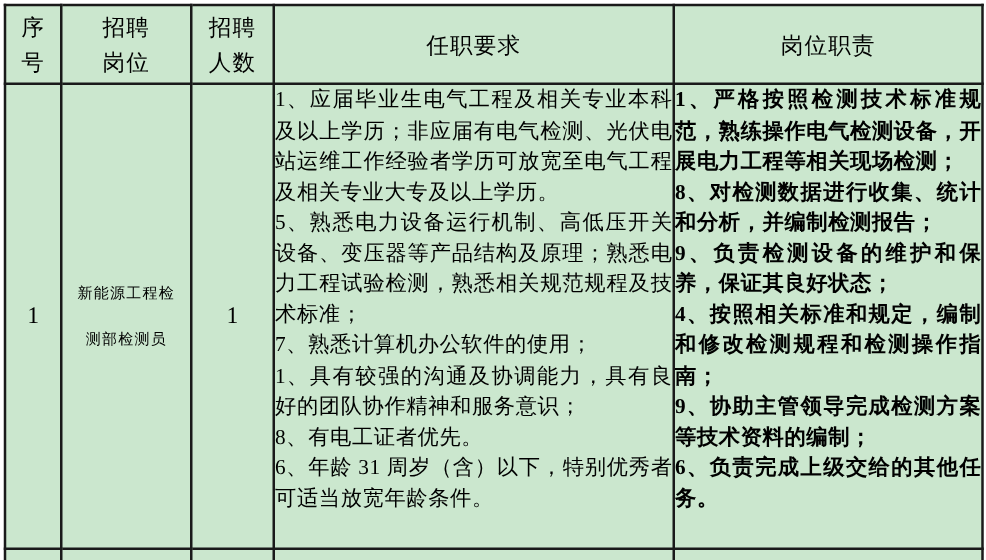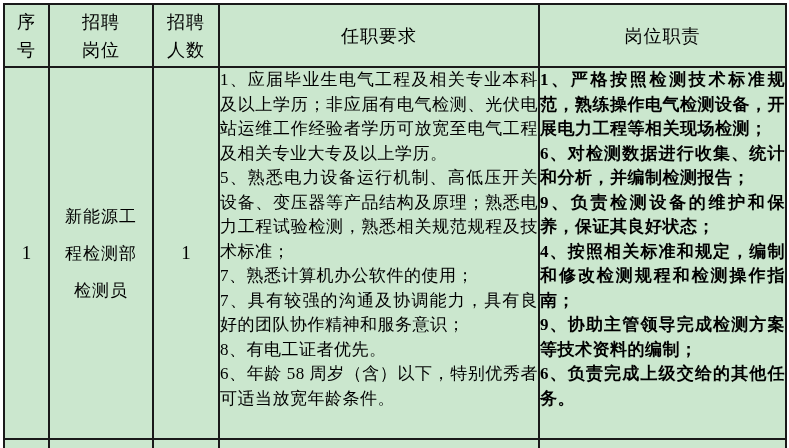--- a/index.html
+++ b/index.html
@@ -111,7 +111,7 @@
         </td>
         <td class="textcell duty-cell">
           <div class="para">1、严格按照检测技术标准规范，熟练操作电气检测设备，开展电力工程等相关现场检测；</div>
-          <div class="para">6、对检测数据进行收集、统计和分析，并编制检测报告；</div>
+          <div class="para">8、对检测数据进行收集、统计和分析，并编制检测报告；</div>
           <div class="para">9、负责检测设备的维护和保养，保证其良好状态；</div>
           <div class="para">4、按照相关标准和规定，编制和修改检测规程和检测操作指南；</div>
           <div class="para">9、协助主管领导完成检测方案等技术资料的编制；</div>

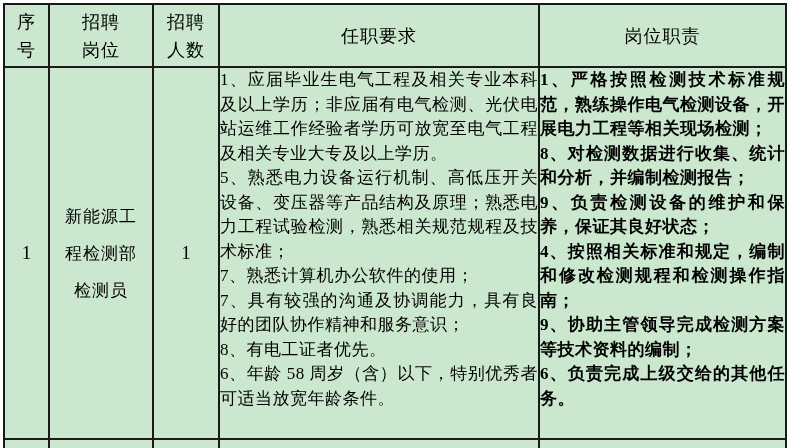--- a/index.html
+++ b/index.html
@@ -48,7 +48,7 @@
   .pos {
     width: 78px;
     margin: 0 auto;
-    font-size: 17px;
+    font-size: 12px;
     line-height: 37px;
     letter-spacing: 1px;
     text-align: center;

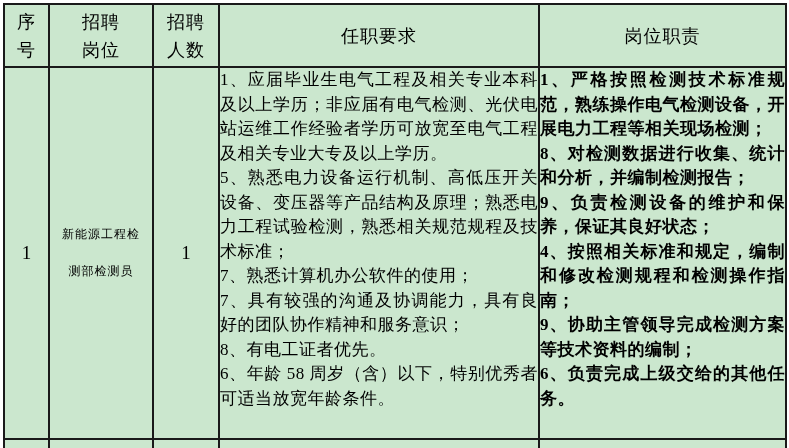--- a/index.html
+++ b/index.html
@@ -105,7 +105,7 @@
           <div class="para">1、应届毕业生电气工程及相关专业本科及以上学历；非应届有电气检测、光伏电站运维工作经验者学历可放宽至电气工程及相关专业大专及以上学历。</div>
           <div class="para">5、熟悉电力设备运行机制、高低压开关设备、变压器等产品结构及原理；熟悉电力工程试验检测，熟悉相关规范规程及技术标准；</div>
           <div class="para">7、熟悉计算机办公软件的使用；</div>
-          <div class="para">7、具有较强的沟通及协调能力，具有良好的团队协作精神和服务意识；</div>
+          <div class="para">1、具有较强的沟通及协调能力，具有良好的团队协作精神和服务意识；</div>
           <div class="para">8、有电工证者优先。</div>
           <div class="para">6、年龄 58 周岁（含）以下，特别优秀者可适当放宽年龄条件。</div>
         </td>

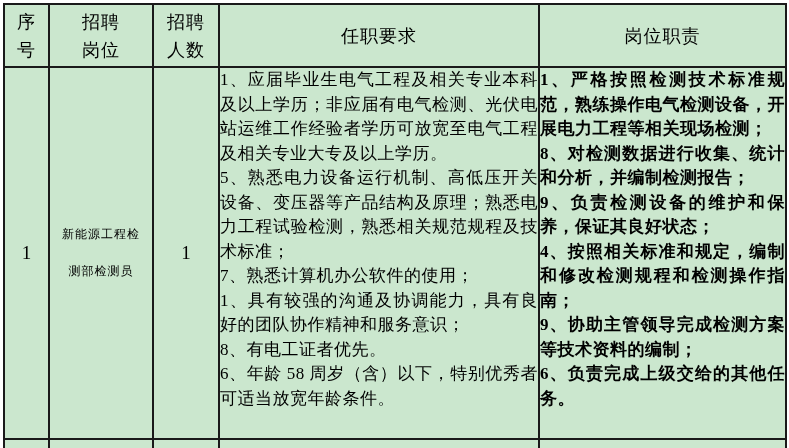--- a/index.html
+++ b/index.html
@@ -107,7 +107,7 @@
           <div class="para">7、熟悉计算机办公软件的使用；</div>
           <div class="para">1、具有较强的沟通及协调能力，具有良好的团队协作精神和服务意识；</div>
           <div class="para">8、有电工证者优先。</div>
-          <div class="para">6、年龄 58 周岁（含）以下，特别优秀者可适当放宽年龄条件。</div>
+          <div class="para">6、年龄 31 周岁（含）以下，特别优秀者可适当放宽年龄条件。</div>
         </td>
         <td class="textcell duty-cell">
           <div class="para">1、严格按照检测技术标准规范，熟练操作电气检测设备，开展电力工程等相关现场检测；</div>

